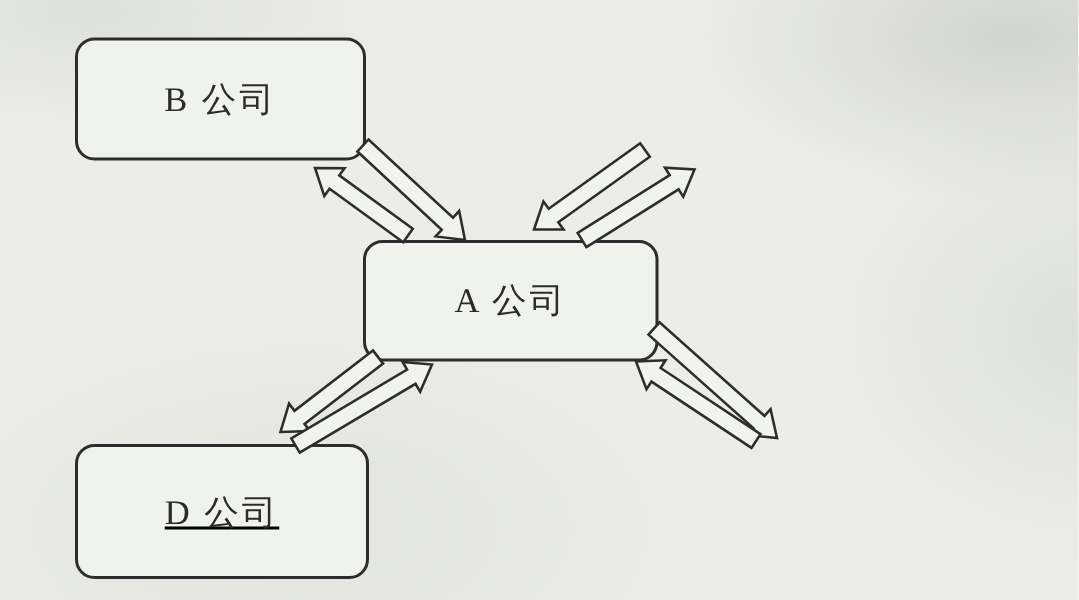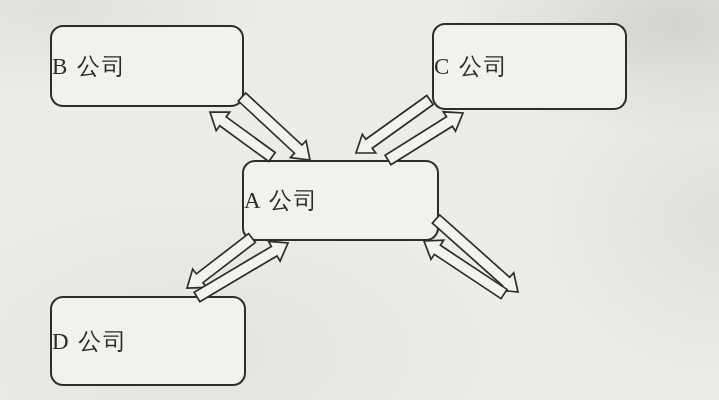--- a/index.html
+++ b/index.html
@@ -16,7 +16,7 @@
   .node{
     position:absolute;z-index:1;
     background:#f0f2ec;border:2px solid #2d2d2d;border-radius:13px;
-    display:flex;align-items:center;justify-content:flex-start;
+    display:flex;align-items:center;justify-content:center;
   }
   .node .lbl{font-size:23px;letter-spacing:2px;color:#2b2b2b;white-space:pre;}
   .node-b{left:50px; top:25px; width:190px;height:78px;}

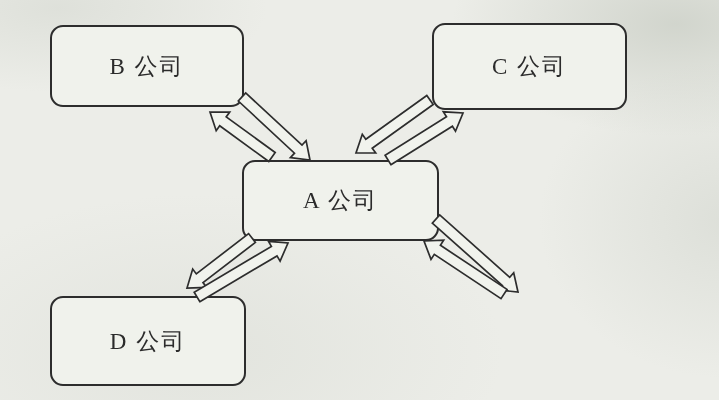--- a/index.html
+++ b/index.html
@@ -35,9 +35,6 @@
   <div class="node node-b">
     <span class="lbl">B 公司</span>
   </div>
-  <div class="node node-c">
-    <span class="lbl">C 公司</span>
-  </div>
   <div class="node node-a">
     <span class="lbl">A 公司</span>
   </div>

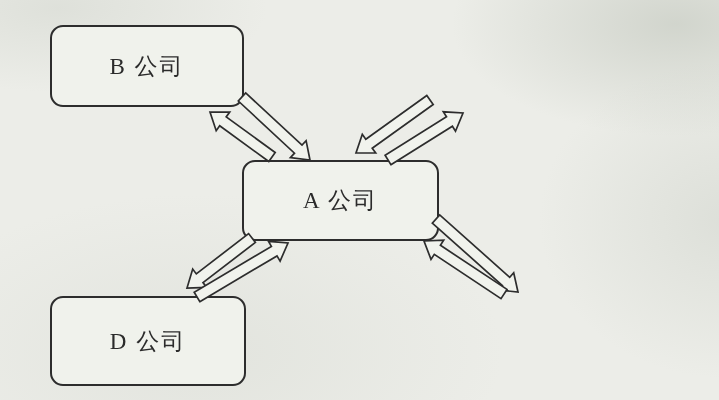--- a/index.html
+++ b/index.html
@@ -22,7 +22,7 @@
   .node-b{left:50px; top:25px; width:190px;height:78px;}
   .node-c{left:432px;top:23px; width:191px;height:83px;}
   .node-a{left:242px;top:160px;width:193px;height:77px;}
-  .node-d{left:50px; top:296px;width:192px;height:86px;}
+  .node-d{left:50px; top:296px;width:192px;height:86px;text-decoration:underline;}
   .node-e{left:442px;top:296px;width:193px;height:86px;}
   svg.arrows{position:absolute;left:0;top:0;z-index:2;pointer-events:none;}
   polygon.arrow{fill:#f1f3ed;stroke:#2d2d2d;stroke-width:1.7;stroke-linejoin:miter;}

